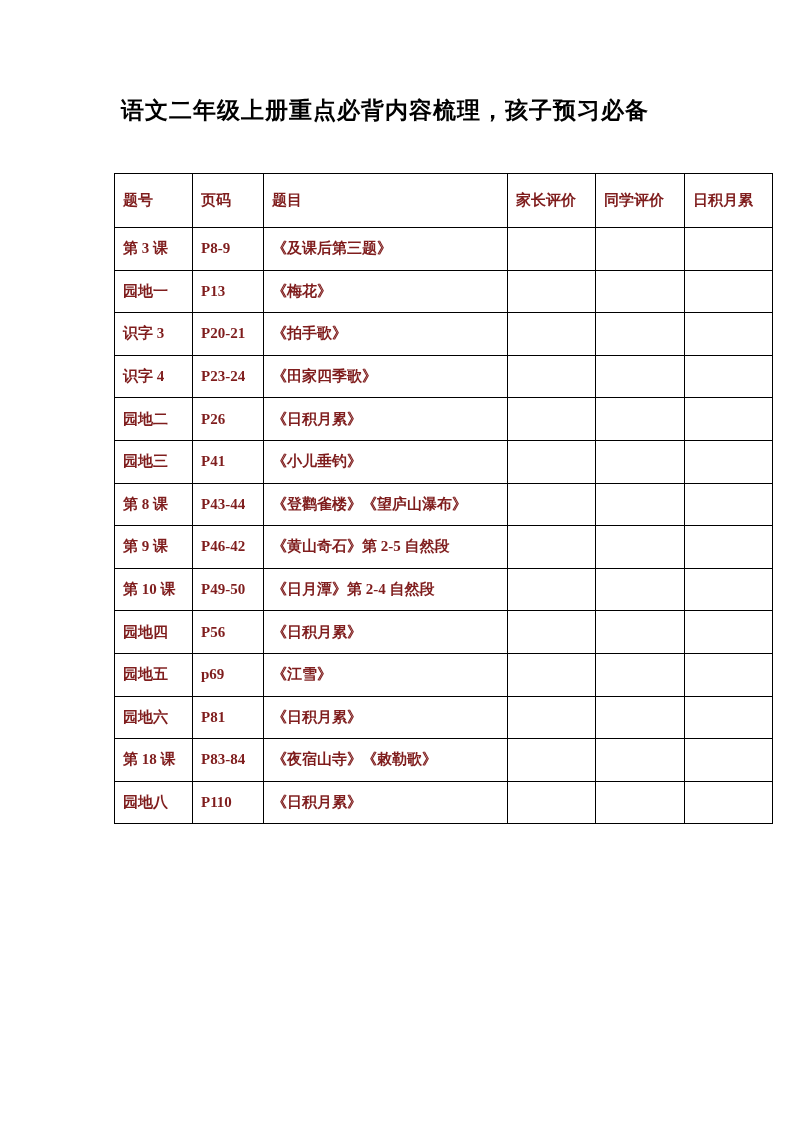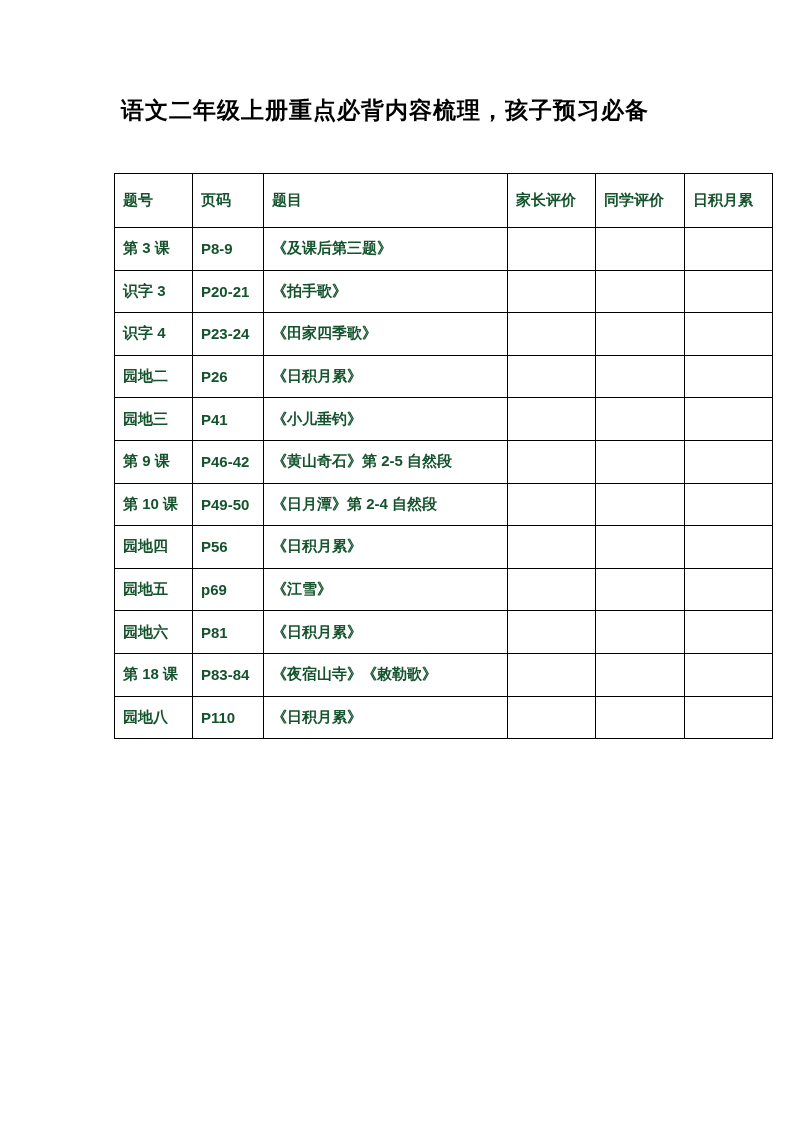--- a/index.html
+++ b/index.html
@@ -13,7 +13,7 @@
     height: 831px;
     background: #ffffff;
     color: #000000;
-    font-family: Liberation Sans, sans-serif;
+    font-family: Liberation Serif, serif;
     overflow: hidden;
   }
   .doc-title {

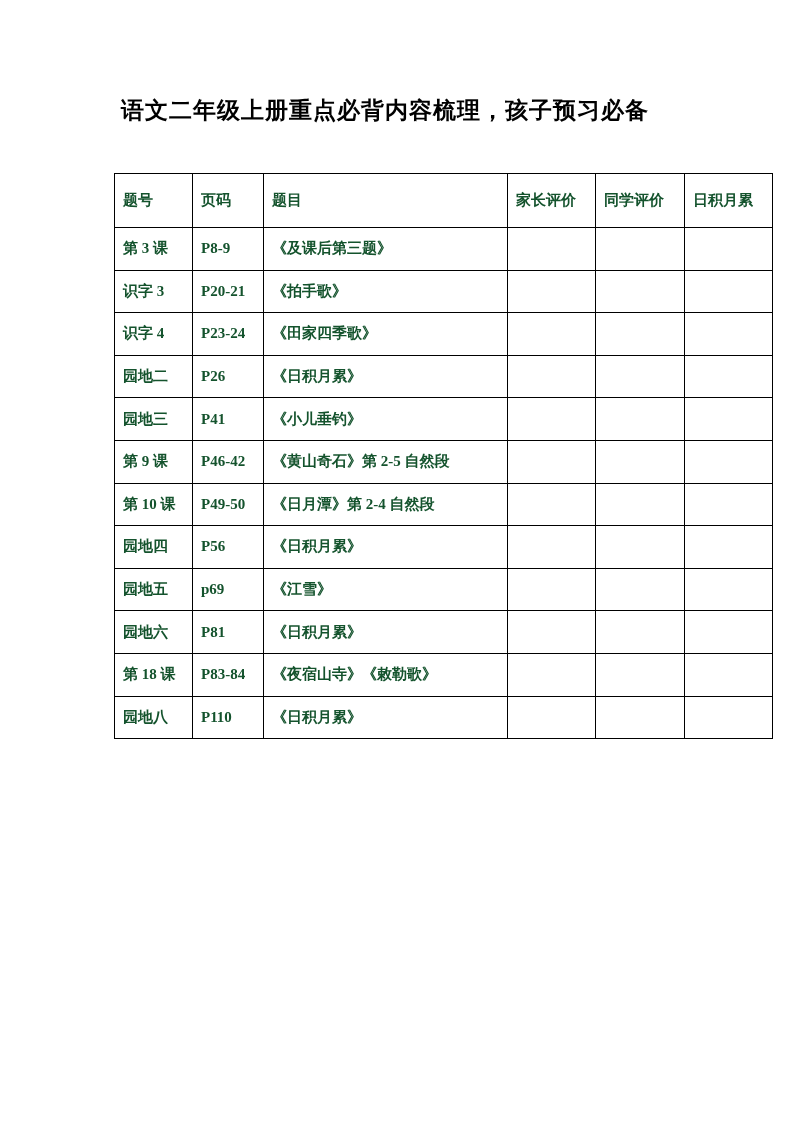--- a/index.html
+++ b/index.html
@@ -36,7 +36,7 @@
     table-layout: fixed;
     font-size: 15px;
     font-weight: 600;
-    color: #14532d;
+    color: #7f1d1d;
   }
   .study-table col.c-question  { width: 78px; }
   .study-table col.c-page      { width: 71px; }

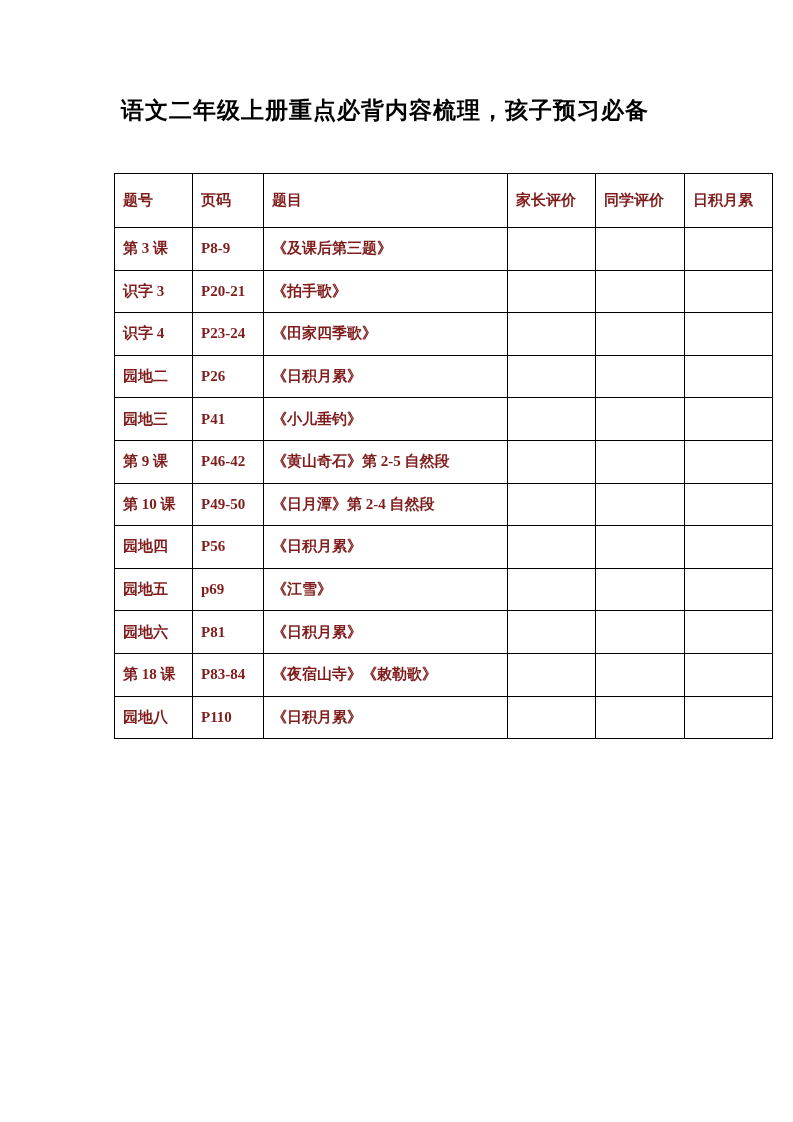--- a/index.html
+++ b/index.html
@@ -87,6 +87,14 @@
     <td>第 3 课</td>
     <td>P8-9</td>
     <td>《及课后第三题》</td>
+    <td></td>
+    <td></td>
+    <td></td>
+  </tr>
+        <tr>
+    <td>园地一</td>
+    <td>P13</td>
+    <td>《梅花》</td>
     <td></td>
     <td></td>
     <td></td>

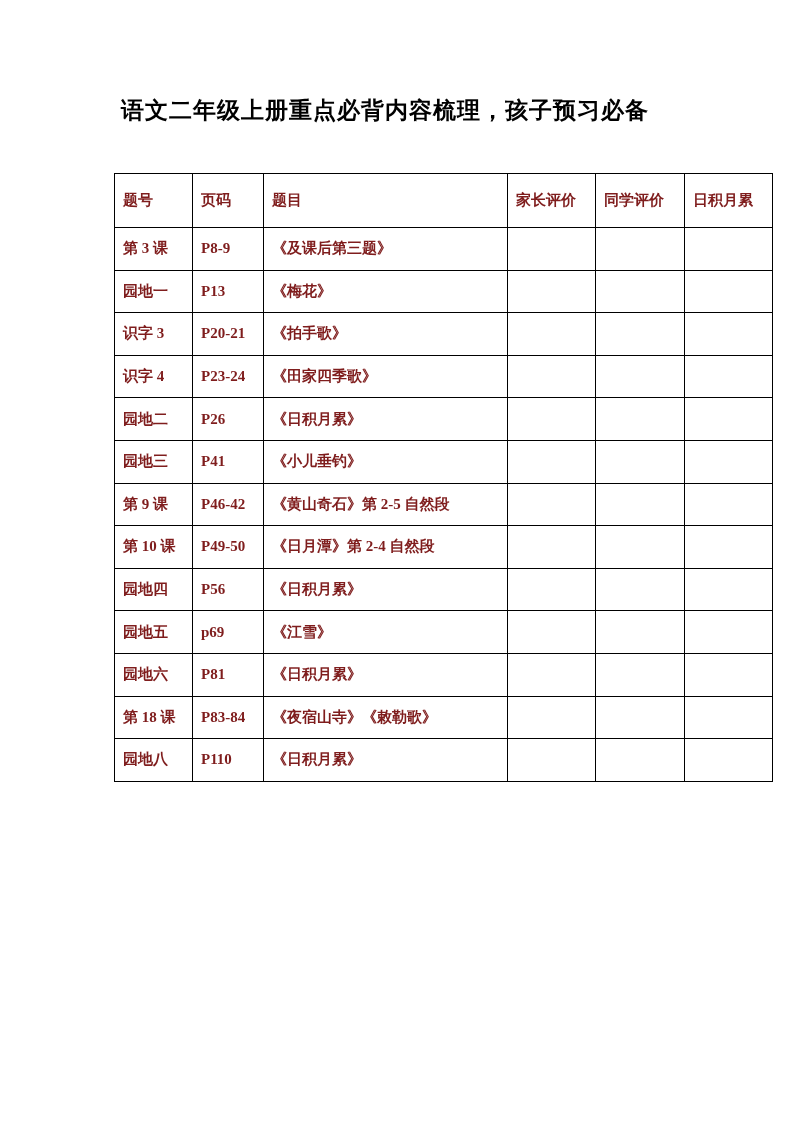--- a/index.html
+++ b/index.html
@@ -132,6 +132,14 @@
     <td></td>
   </tr>
         <tr>
+    <td>第 8 课</td>
+    <td>P43-44</td>
+    <td>《登鹳雀楼》《望庐山瀑布》</td>
+    <td></td>
+    <td></td>
+    <td></td>
+  </tr>
+        <tr>
     <td>第 9 课</td>
     <td>P46-42</td>
     <td>《黄山奇石》第 2-5 自然段</td>

